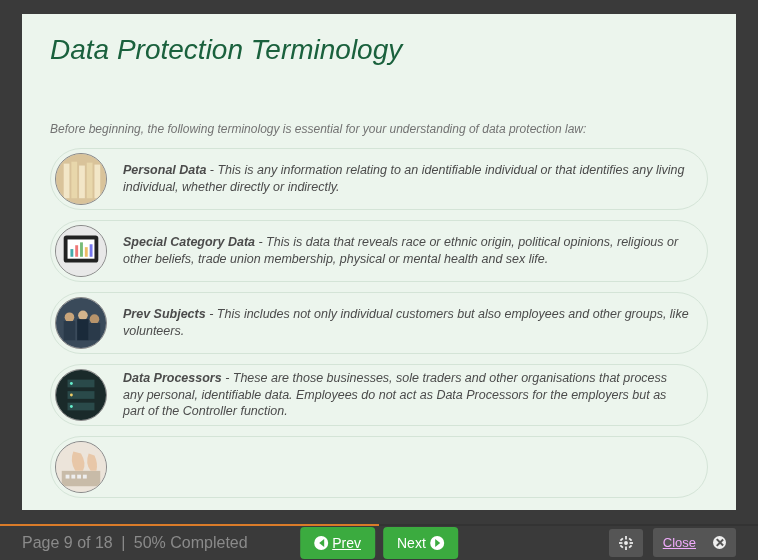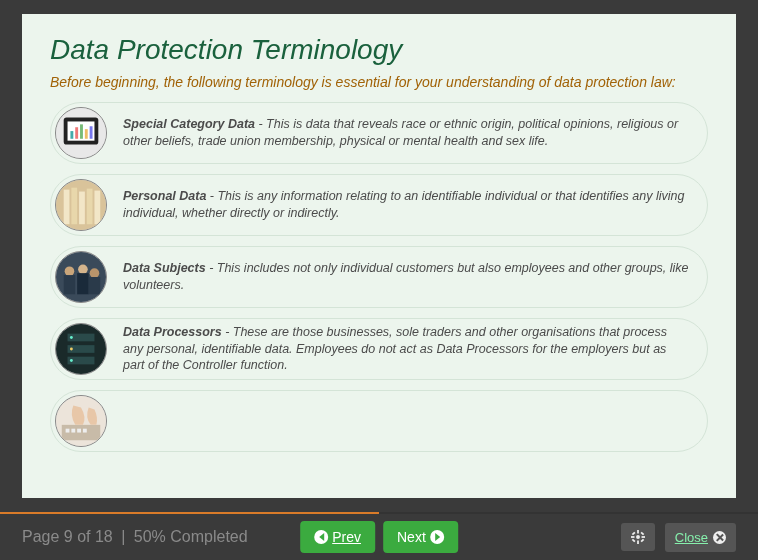--- a/index.html
+++ b/index.html
@@ -26,9 +26,10 @@
     margin-bottom: 8px;
   }
   .intro-text {
-    color: #a16207;
-    font-size: 14px;
+    color: #737373;
+    font-size: 12px;
     margin-bottom: 12px;
+    margin-top: 48px;
   }
   .term-list {
     display: flex;

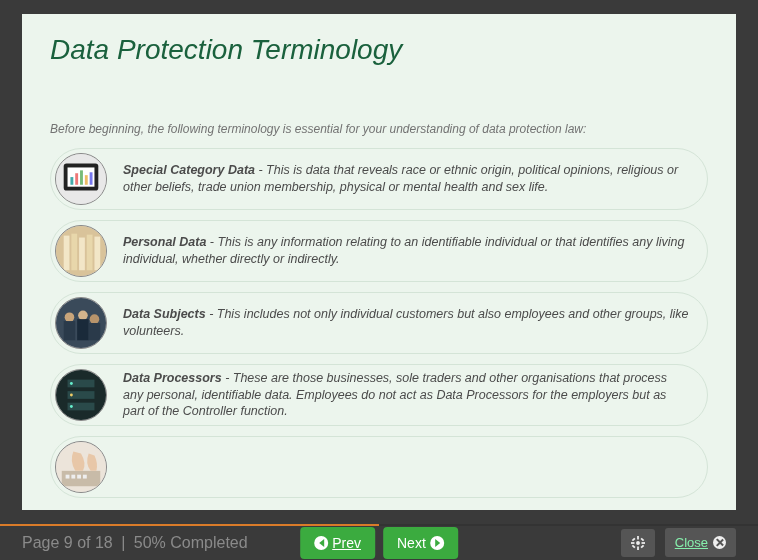--- a/index.html
+++ b/index.html
@@ -186,6 +186,22 @@
       <div class="term-row">
         <div class="term-icon">
           <svg viewBox="0 0 52 52">
+              <rect width="52" height="52" fill="#d9c39a"></rect>
+              <rect x="8" y="10" width="6" height="36" fill="#f2e6c7"></rect>
+              <rect x="16" y="8" width="6" height="38" fill="#e8d7ab"></rect>
+              <rect x="24" y="12" width="6" height="34" fill="#f2e6c7"></rect>
+              <rect x="32" y="9" width="6" height="37" fill="#e8d7ab"></rect>
+              <rect x="40" y="11" width="6" height="35" fill="#f2e6c7"></rect>
+            </svg>
+        </div>
+        <div class="term-text">
+          <span class="term-name">Personal Data</span><span> - This is any information relating to an identifiable individual or that identifies any living individual, whether directly or indirectly.</span>
+        </div>
+      </div>
+
+      <div class="term-row">
+        <div class="term-icon">
+          <svg viewBox="0 0 52 52">
               <rect width="52" height="52" fill="#e8e8e8"></rect>
               <rect x="8" y="10" width="36" height="28" rx="3" fill="#222"></rect>
               <rect x="12" y="14" width="28" height="20" fill="#fff"></rect>
@@ -198,22 +214,6 @@
         </div>
         <div class="term-text">
           <span class="term-name">Special Category Data</span><span> - This is data that reveals race or ethnic origin, political opinions, religious or other beliefs, trade union membership, physical or mental health and sex life.</span>
-        </div>
-      </div>
-
-      <div class="term-row">
-        <div class="term-icon">
-          <svg viewBox="0 0 52 52">
-              <rect width="52" height="52" fill="#d9c39a"></rect>
-              <rect x="8" y="10" width="6" height="36" fill="#f2e6c7"></rect>
-              <rect x="16" y="8" width="6" height="38" fill="#e8d7ab"></rect>
-              <rect x="24" y="12" width="6" height="34" fill="#f2e6c7"></rect>
-              <rect x="32" y="9" width="6" height="37" fill="#e8d7ab"></rect>
-              <rect x="40" y="11" width="6" height="35" fill="#f2e6c7"></rect>
-            </svg>
-        </div>
-        <div class="term-text">
-          <span class="term-name">Personal Data</span><span> - This is any information relating to an identifiable individual or that identifies any living individual, whether directly or indirectly.</span>
         </div>
       </div>
 

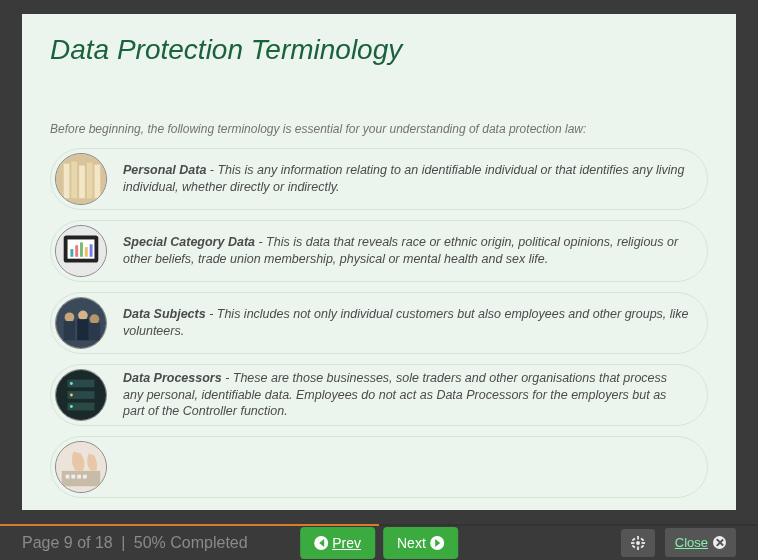--- a/index.html
+++ b/index.html
@@ -230,7 +230,7 @@
             </svg>
         </div>
         <div class="term-text">
-          <span class="term-name">Data Subjects</span><span> - This includes not only individual customers but also employees and other groups, like volunteers.</span>
+          <span class="term-name">Prev Subjects</span><span> - This includes not only individual customers but also employees and other groups, like volunteers.</span>
         </div>
       </div>
 

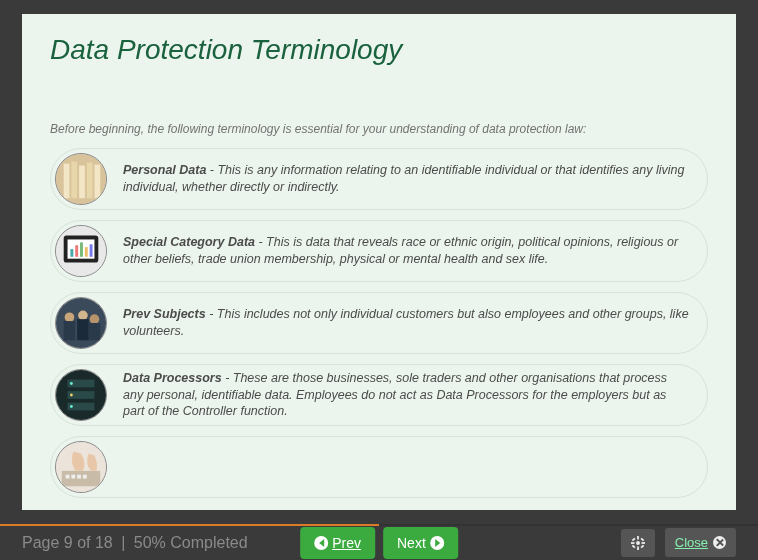--- a/index.html
+++ b/index.html
@@ -141,7 +141,7 @@
   }
   .ctrl-btn {
     background: #555;
-    color: #86efac;
+    color: #f0abfc;
     border: none;
     border-radius: 3px;
     padding: 7px 10px;
@@ -149,7 +149,7 @@
     cursor: pointer;
     display: inline-flex;
     align-items: center;
-    gap: 5px;
+    gap: 17px;
   }
   .ctrl-btn.close { text-decoration: underline; }
   .gear {

